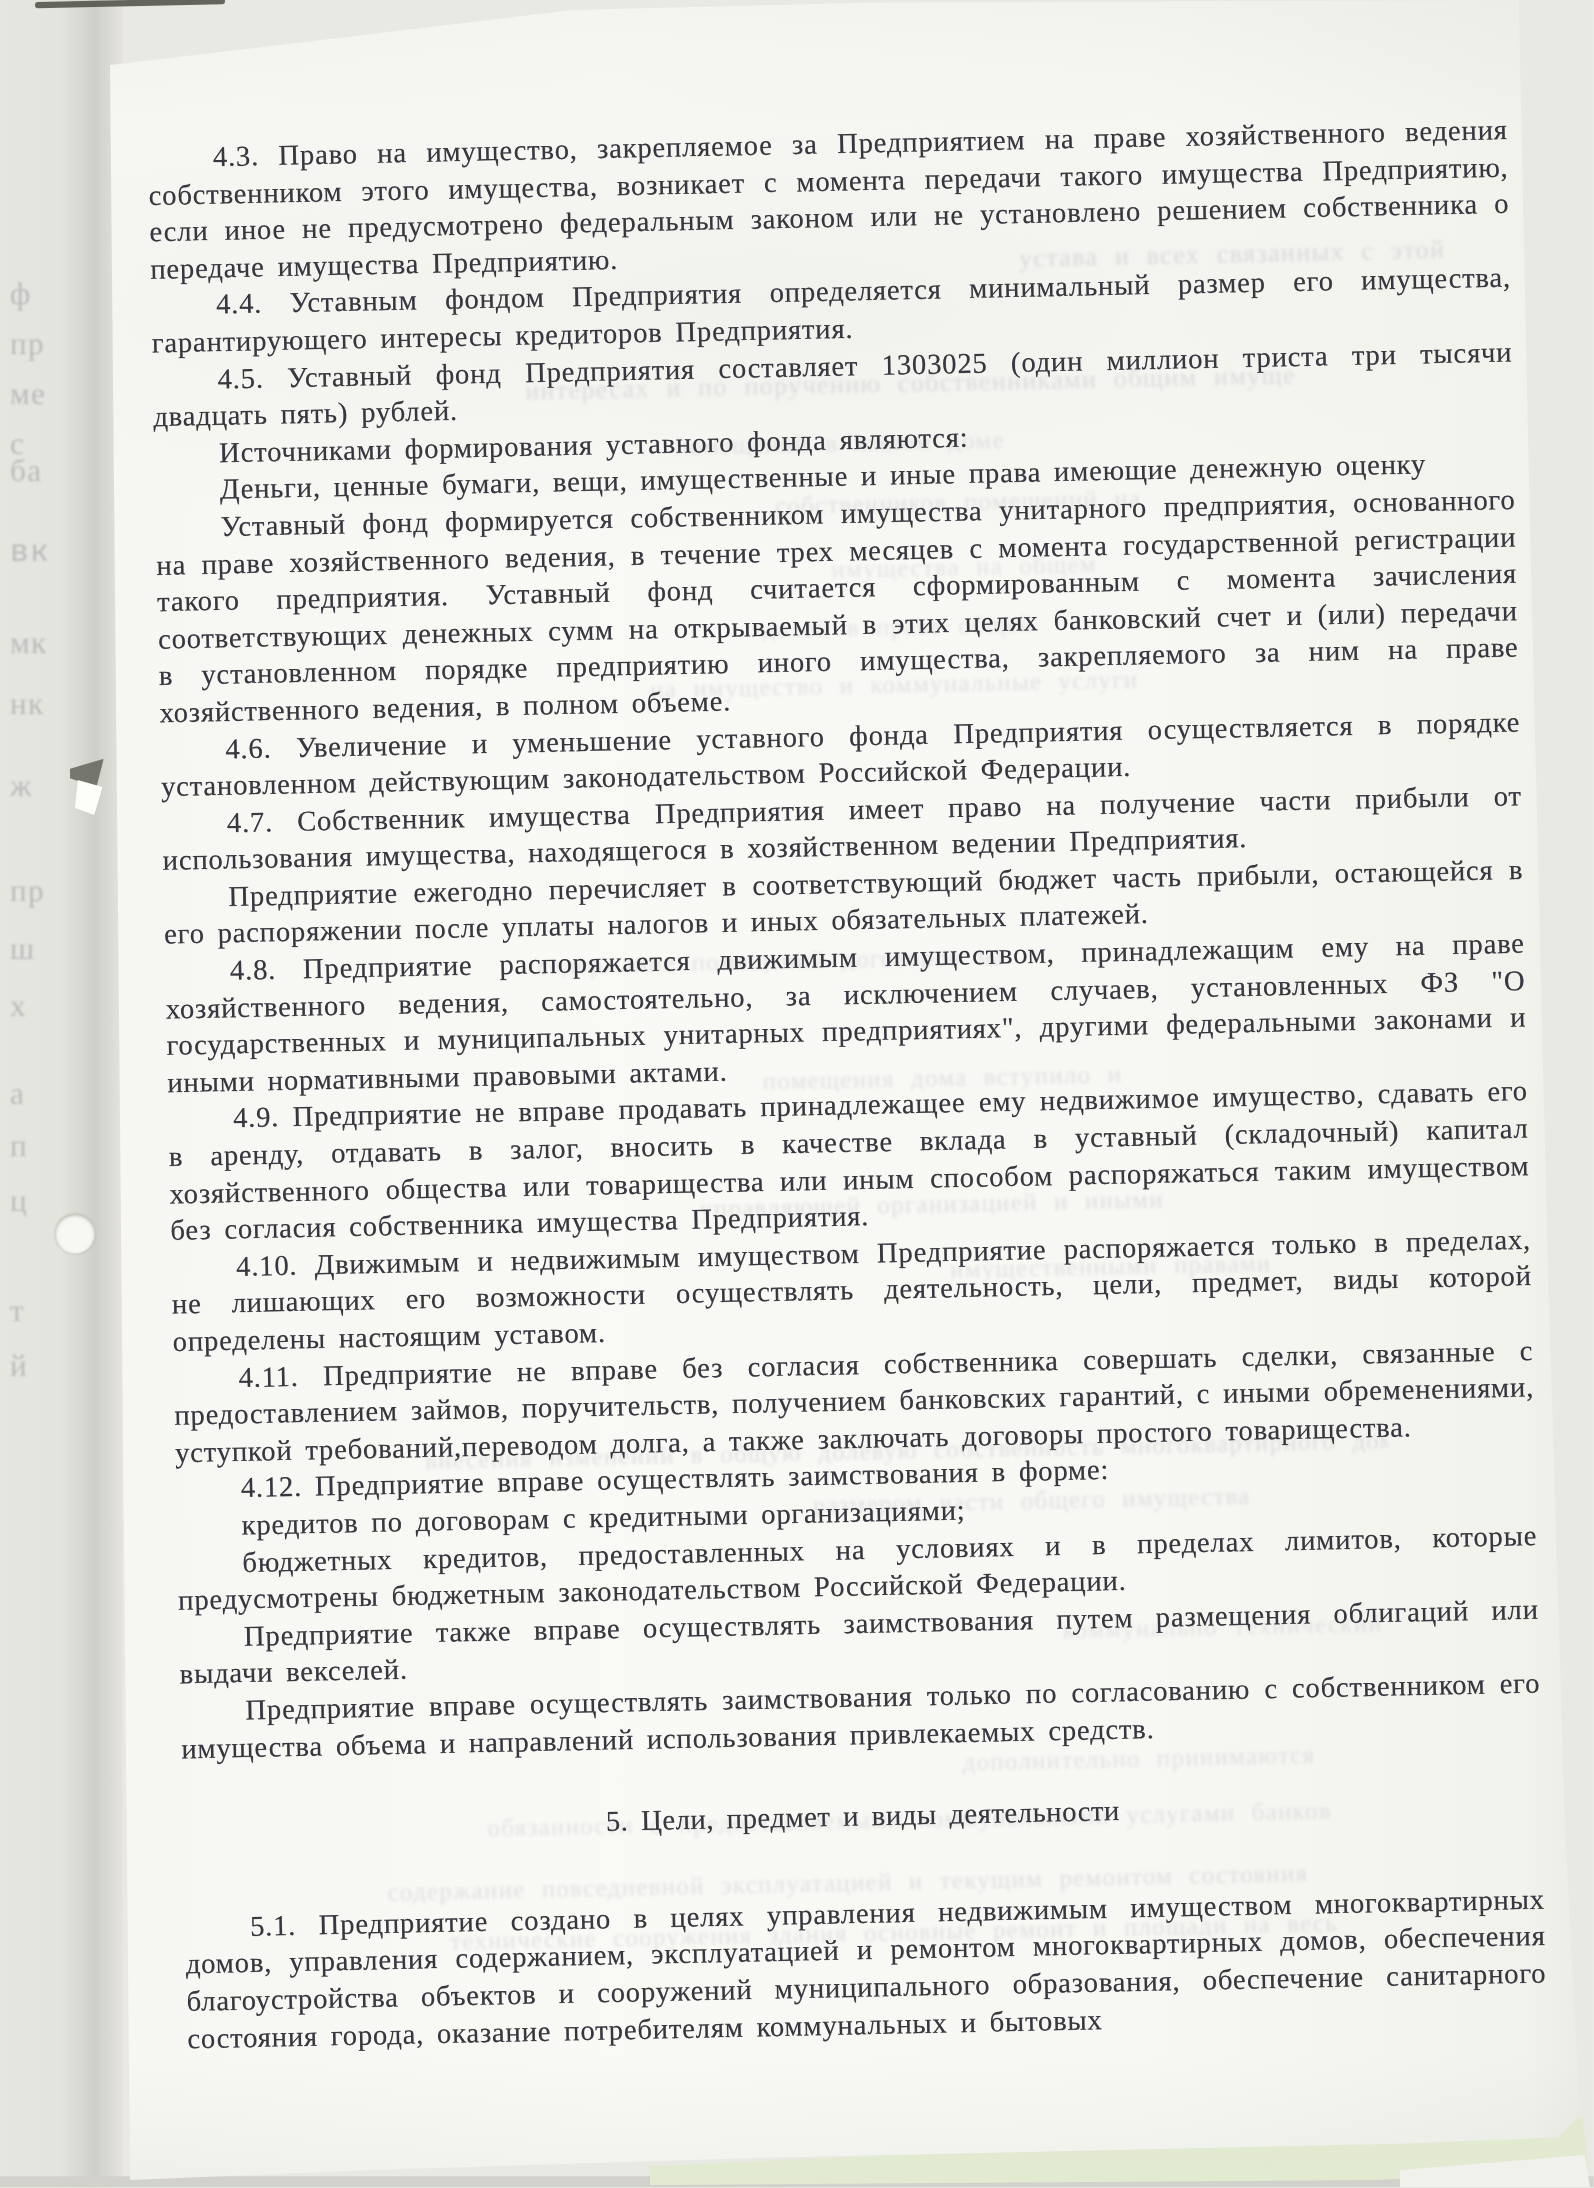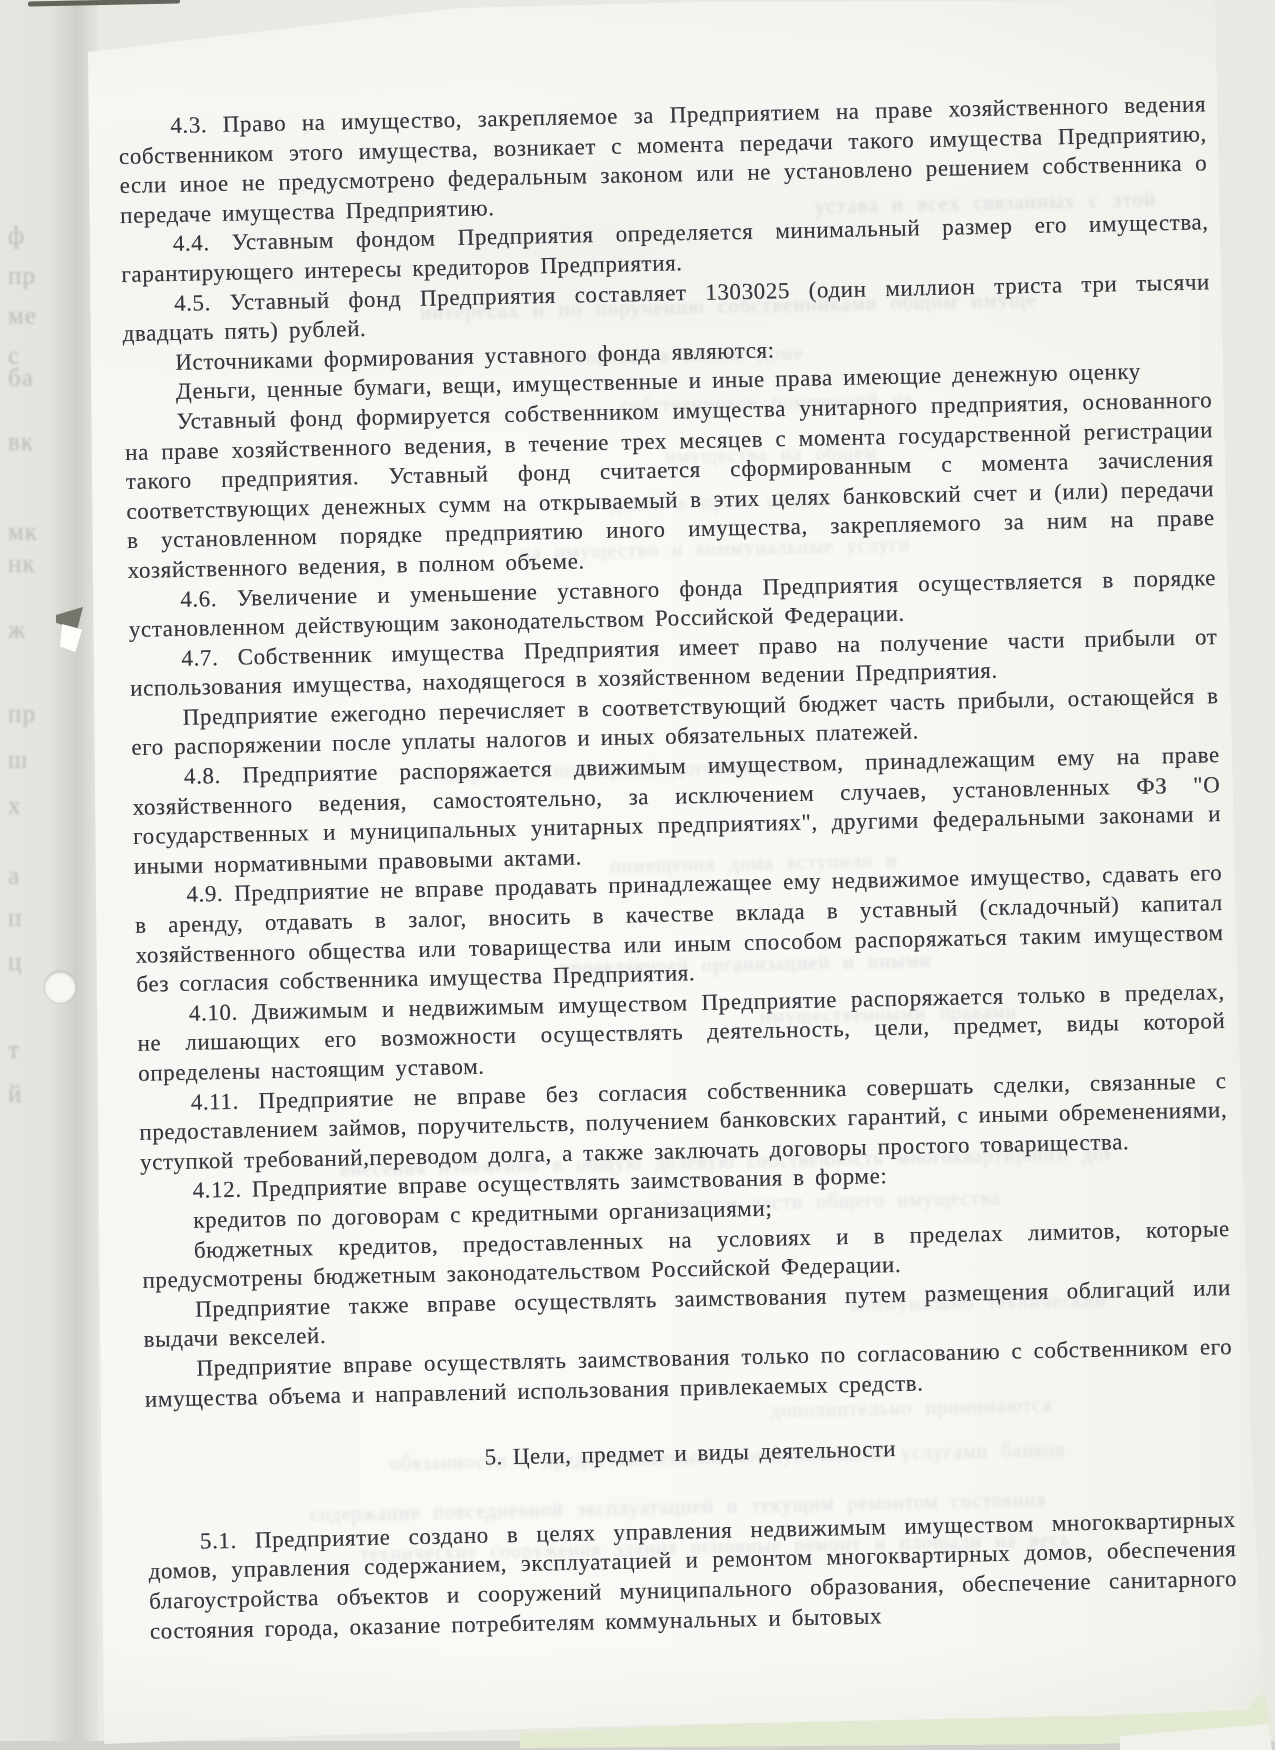--- a/index.html
+++ b/index.html
@@ -144,7 +144,7 @@
 <span class="margin-glyph" style="top: 302px; text-align: right;">ме</span>
 <span class="margin-glyph" style="top: 342px;">с</span>
 <span class="margin-glyph" style="top: 364px;">ба</span>
-<span class="margin-glyph" style="top: 428px;">вк</span>
+<span class="margin-glyph" style="top: 428px; font-family: Liberation Mono, monospace;">вк</span>
 <span class="margin-glyph" style="top: 518px;">мк</span>
 <span class="margin-glyph" style="top: 550px;">нк</span>
 <span class="margin-glyph" style="top: 616px;">ж</span>

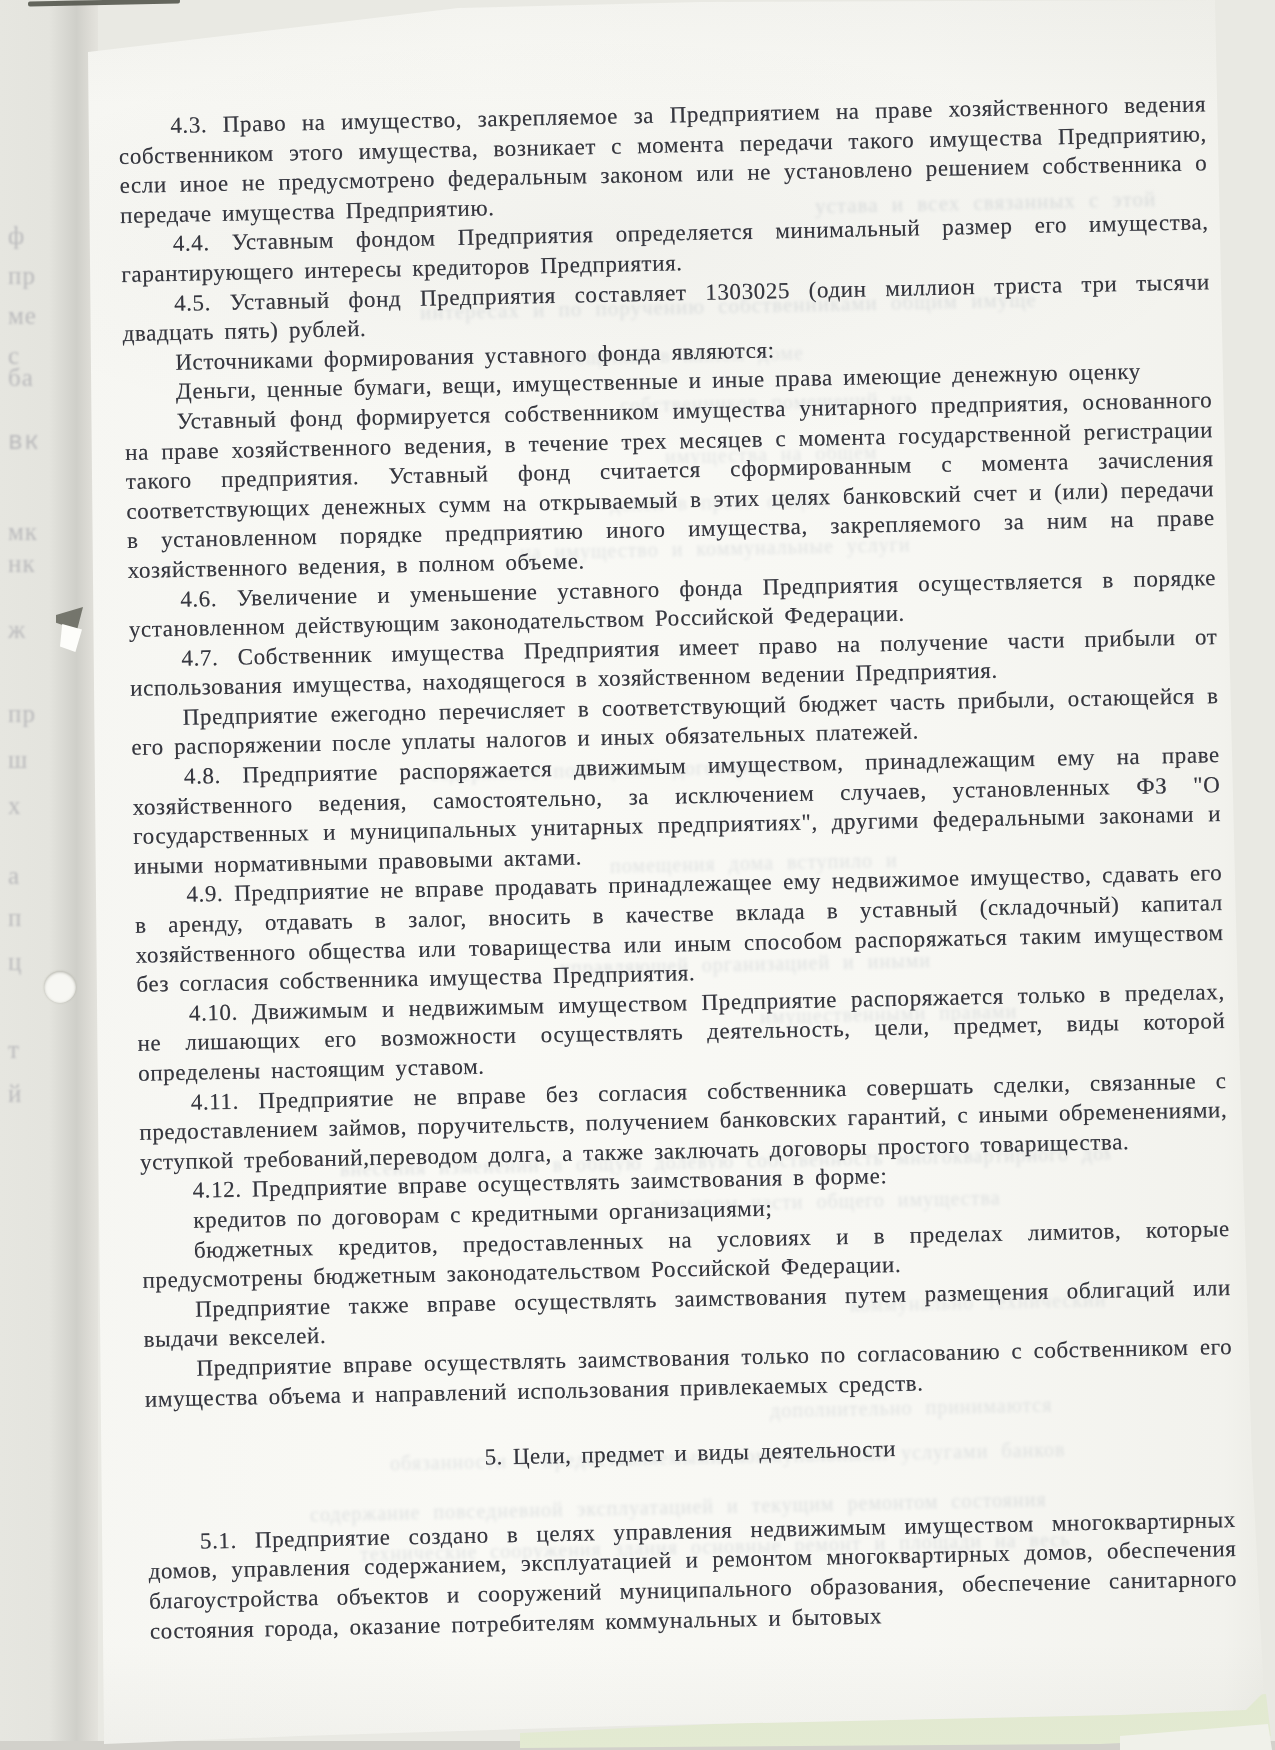--- a/index.html
+++ b/index.html
@@ -145,7 +145,7 @@
 <span class="margin-glyph" style="top: 342px;">с</span>
 <span class="margin-glyph" style="top: 364px;">ба</span>
 <span class="margin-glyph" style="top: 428px; font-family: Liberation Mono, monospace;">вк</span>
-<span class="margin-glyph" style="top: 518px;">мк</span>
+<span class="margin-glyph" style="top: 501px;">мк</span>
 <span class="margin-glyph" style="top: 550px;">нк</span>
 <span class="margin-glyph" style="top: 616px;">ж</span>
 <span class="margin-glyph" style="top: 700px;">пр</span>

